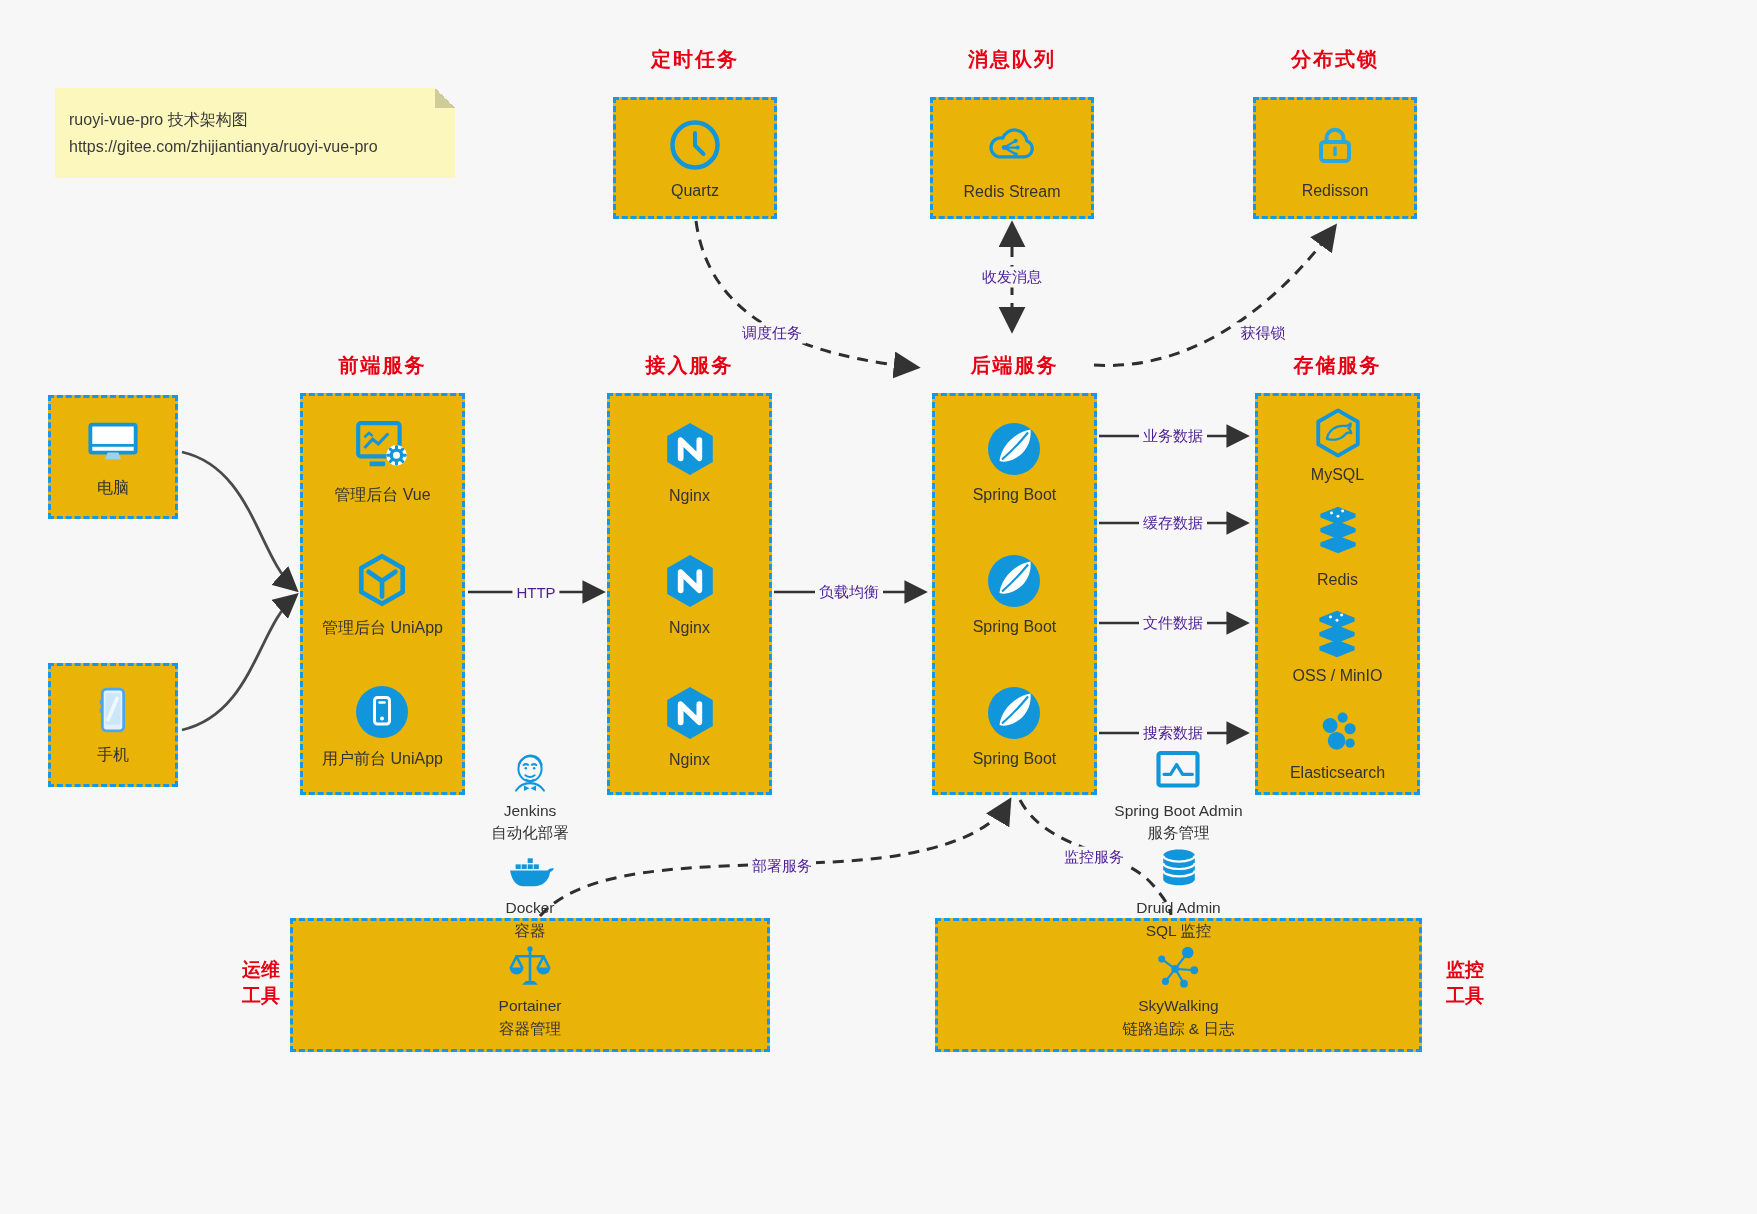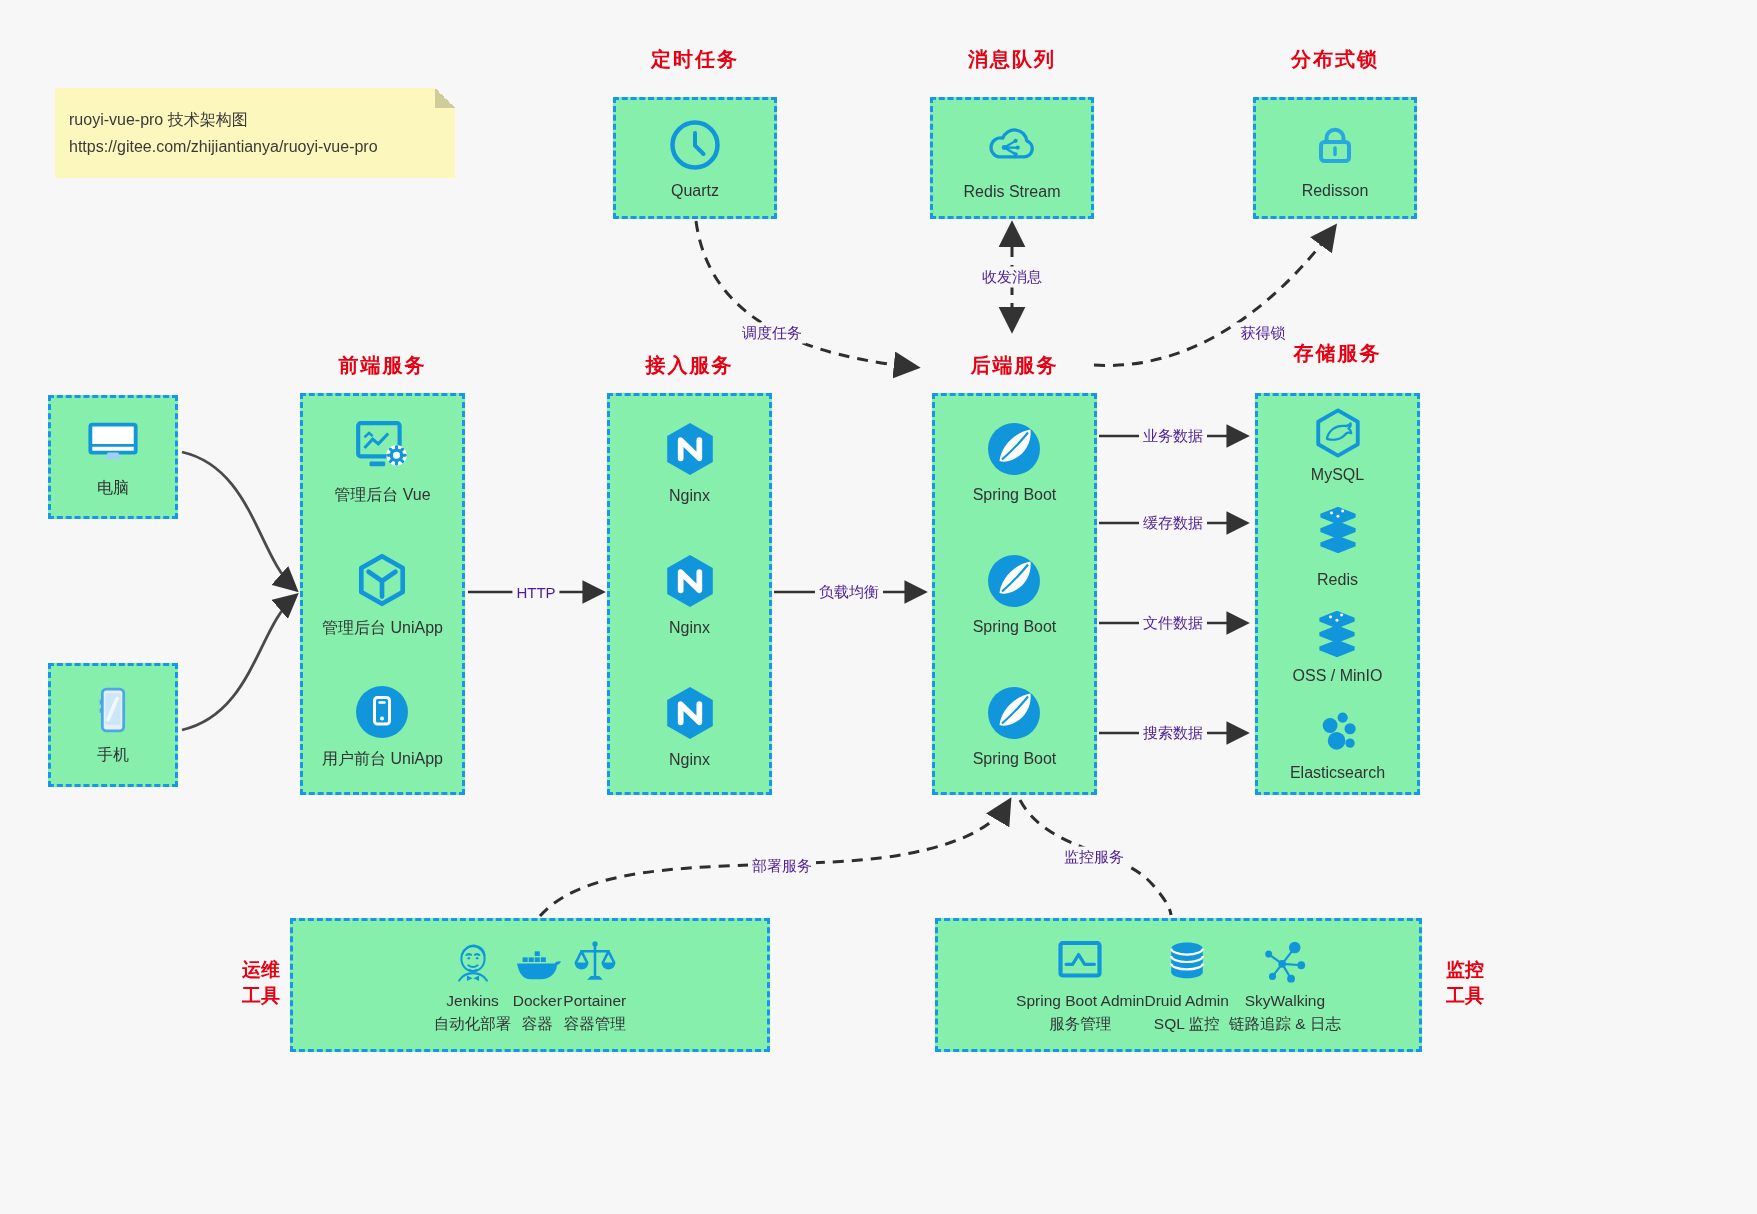--- a/index.html
+++ b/index.html
@@ -11,7 +11,7 @@
   }
   svg.wires{position:absolute;left:0;top:0;z-index:1;}
   .dbox{
-    position:absolute;box-sizing:border-box;background:#86efac;
+    position:absolute;box-sizing:border-box;background:#eab308;
     border:3px dashed #1697ec;z-index:2;
     display:flex;flex-direction:column;align-items:center;justify-content:space-around;
   }

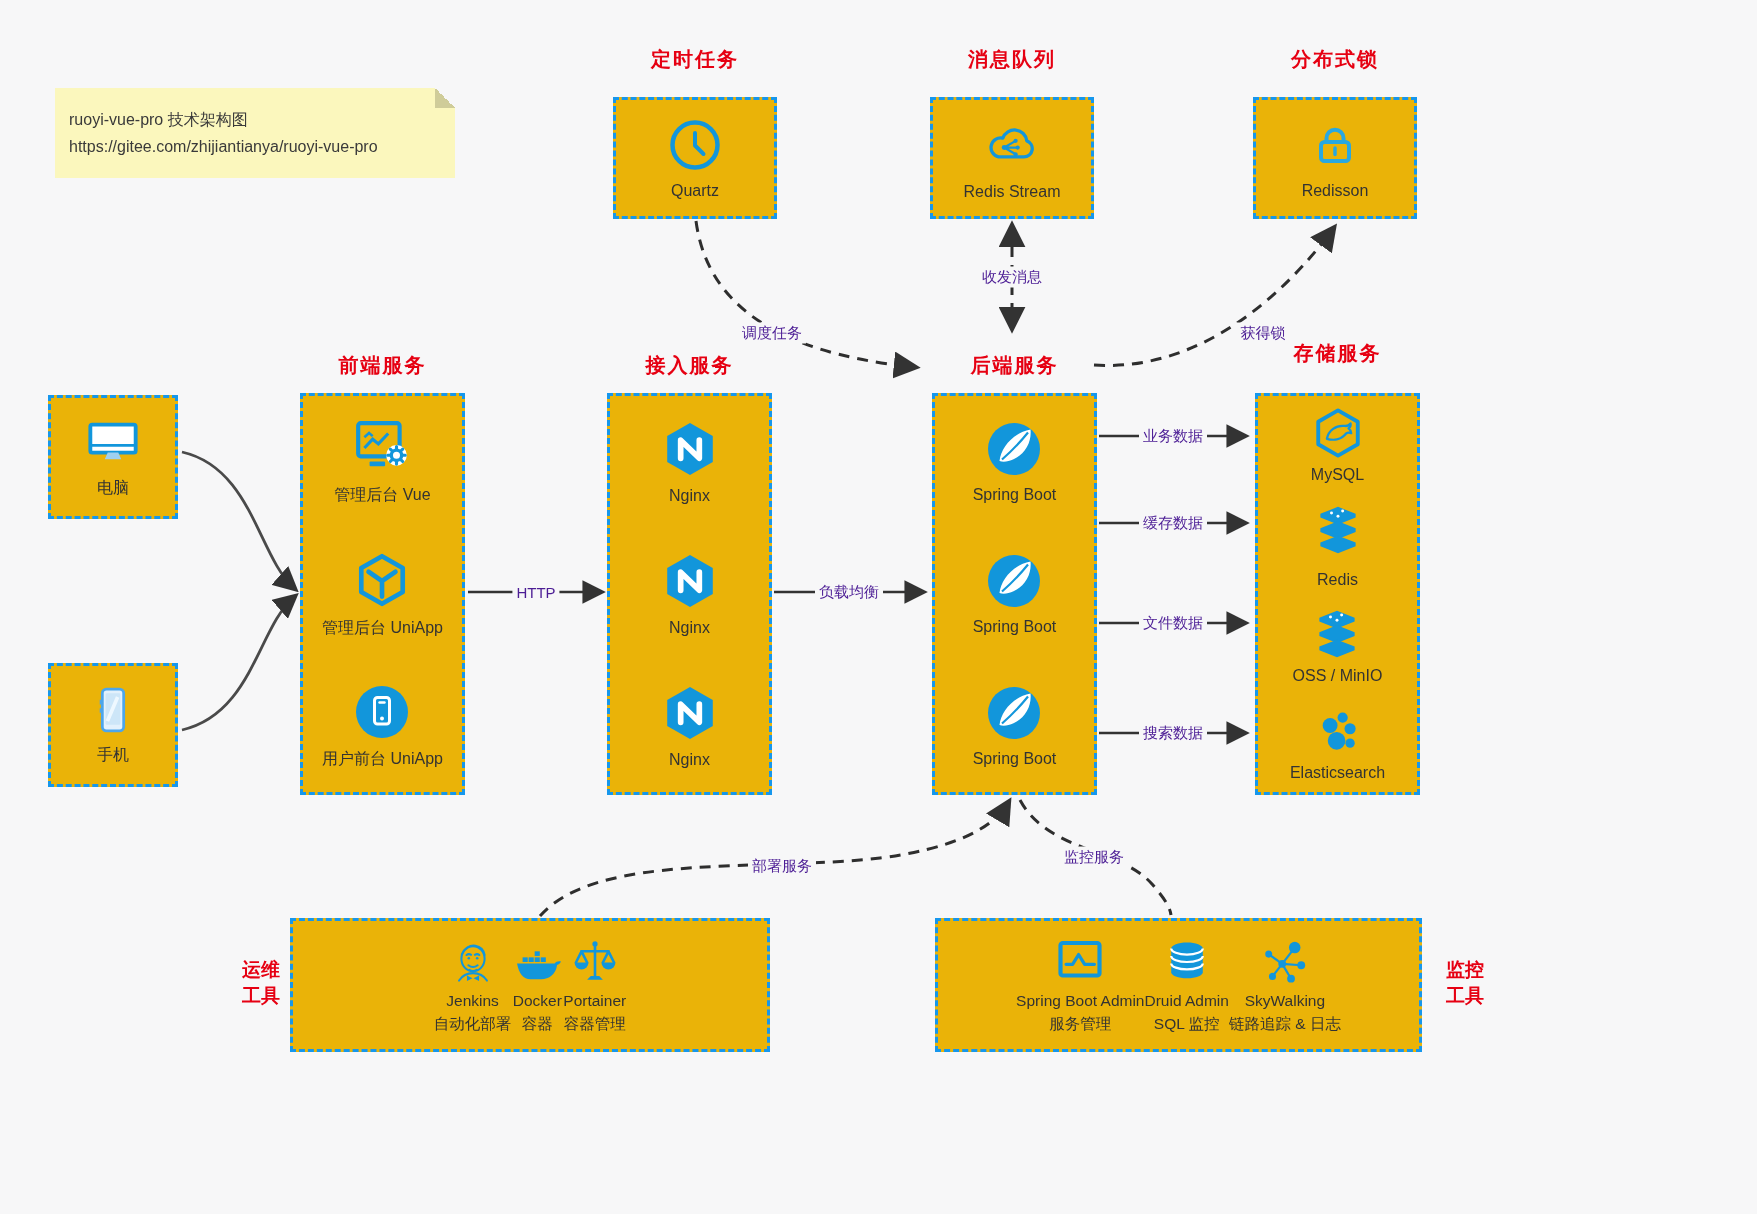--- a/index.html
+++ b/index.html
@@ -236,7 +236,7 @@
   <div class="col-title" style="left:300px;top:352px;width:165px">前端服务</div>
   <div class="col-title" style="left:607px;top:352px;width:165px">接入服务</div>
   <div class="col-title" style="left:932px;top:352px;width:165px">后端服务</div>
-  <div class="col-title" style="left:1255px;top:340px;width:165px">存储服务</div>
+  <div class="col-title" style="left:1255px;top:352px;width:165px">存储服务</div>
 
   <div class="dbox" style="left:613px;top:97px;width:164px;height:122px">
     <div class="node">

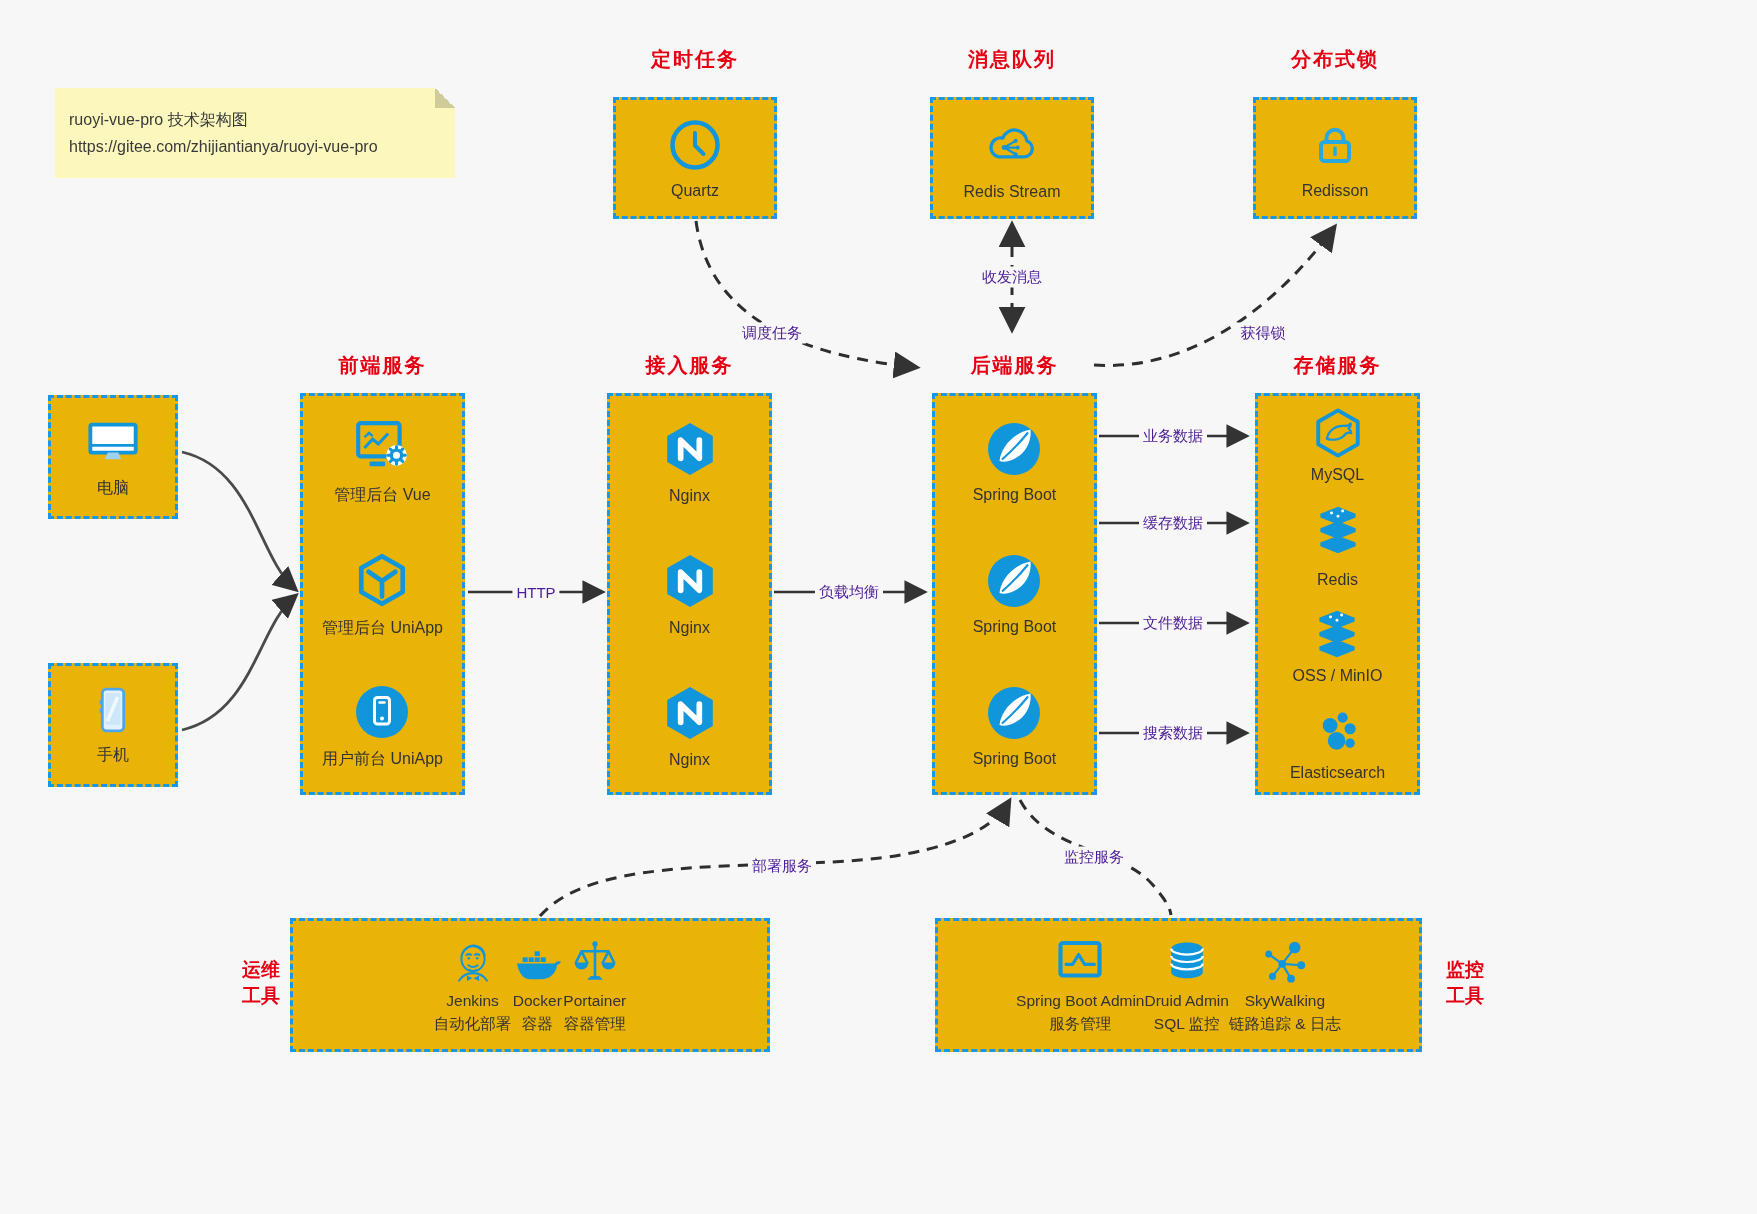--- a/index.html
+++ b/index.html
@@ -41,7 +41,7 @@
   .bitem{display:flex;flex-direction:column;align-items:center;gap:2px;text-align:center;}
   .bname{font-size:15.5px;color:#333;line-height:1.4;white-space:nowrap;}
   .bdesc{font-size:15.5px;color:#333;line-height:1.3;white-space:nowrap;}
-  .brow{flex-direction:row;justify-content:center;padding:10px 0;}
+  .brow{flex-direction:column;justify-content:flex-end;padding:10px 0;}
   .icon{display:block;}
 </style>
 </head>

